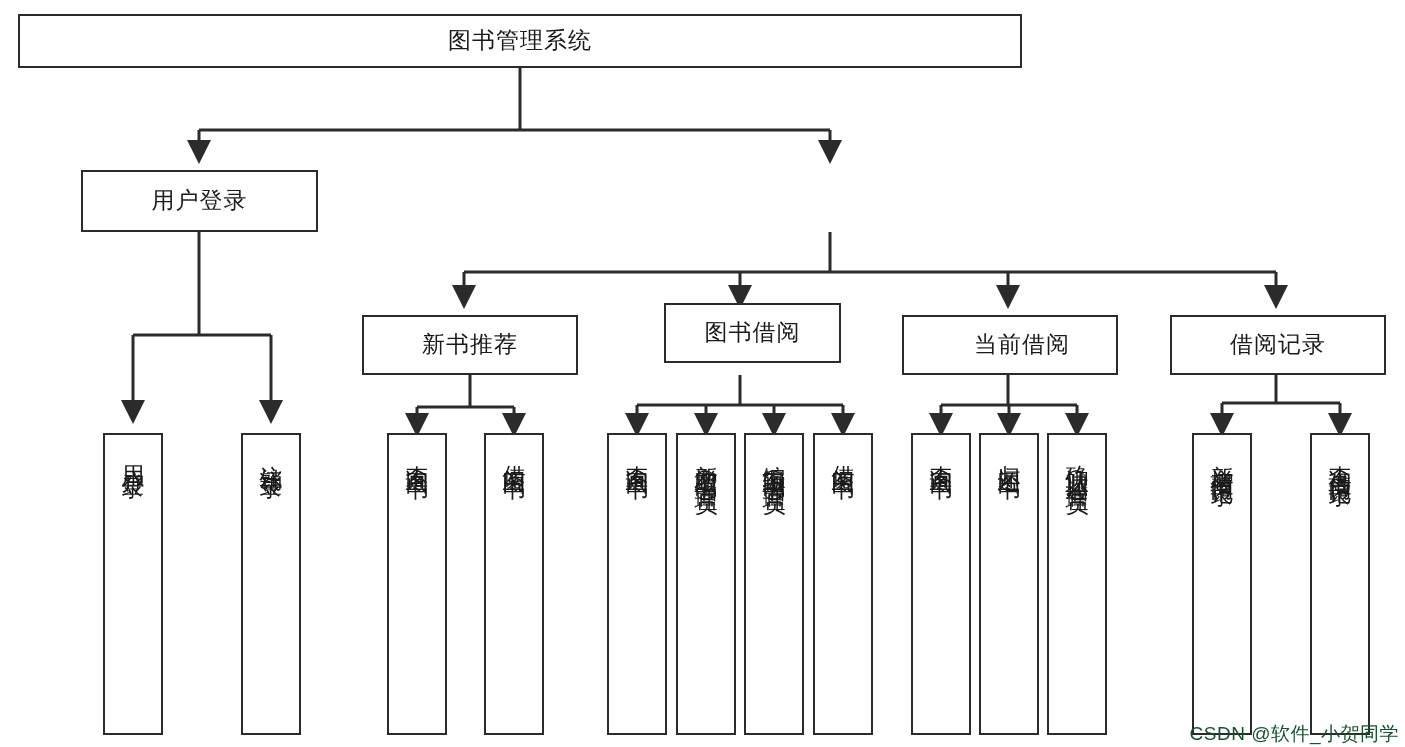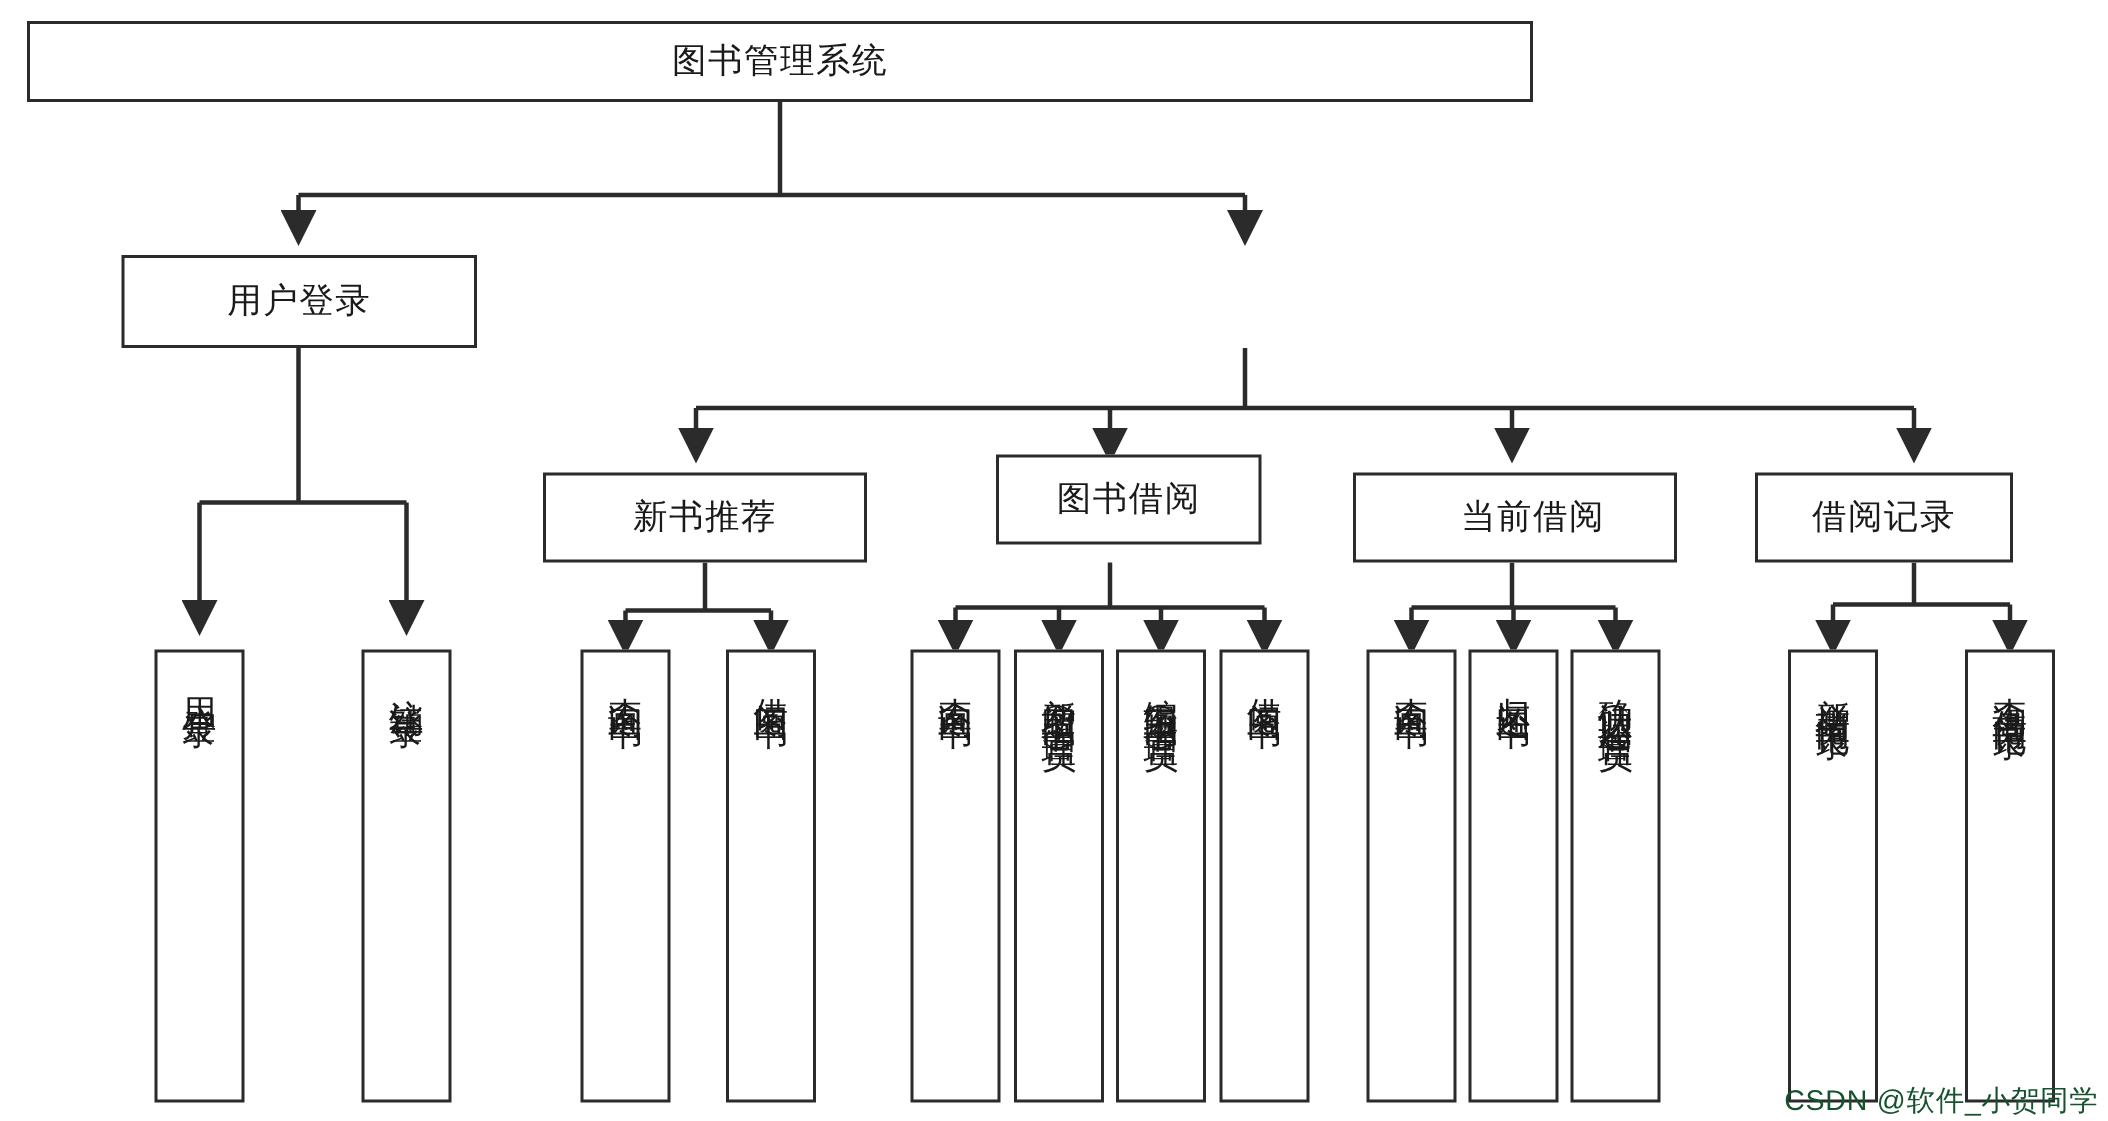--- a/index.html
+++ b/index.html
@@ -139,7 +139,7 @@
   <div class="node horiz" style="left:902px; top:315px; width:216px; height:60px;padding-left:24px;">
     <span>当前借阅</span>
   </div>
-  <div class="node horiz" style="left:1170px; top:315px; width:172px; height:60px;">
+  <div class="node horiz" style="left:1170px; top:315px; width:216px; height:60px;">
     <span>借阅记录</span>
   </div>
 

